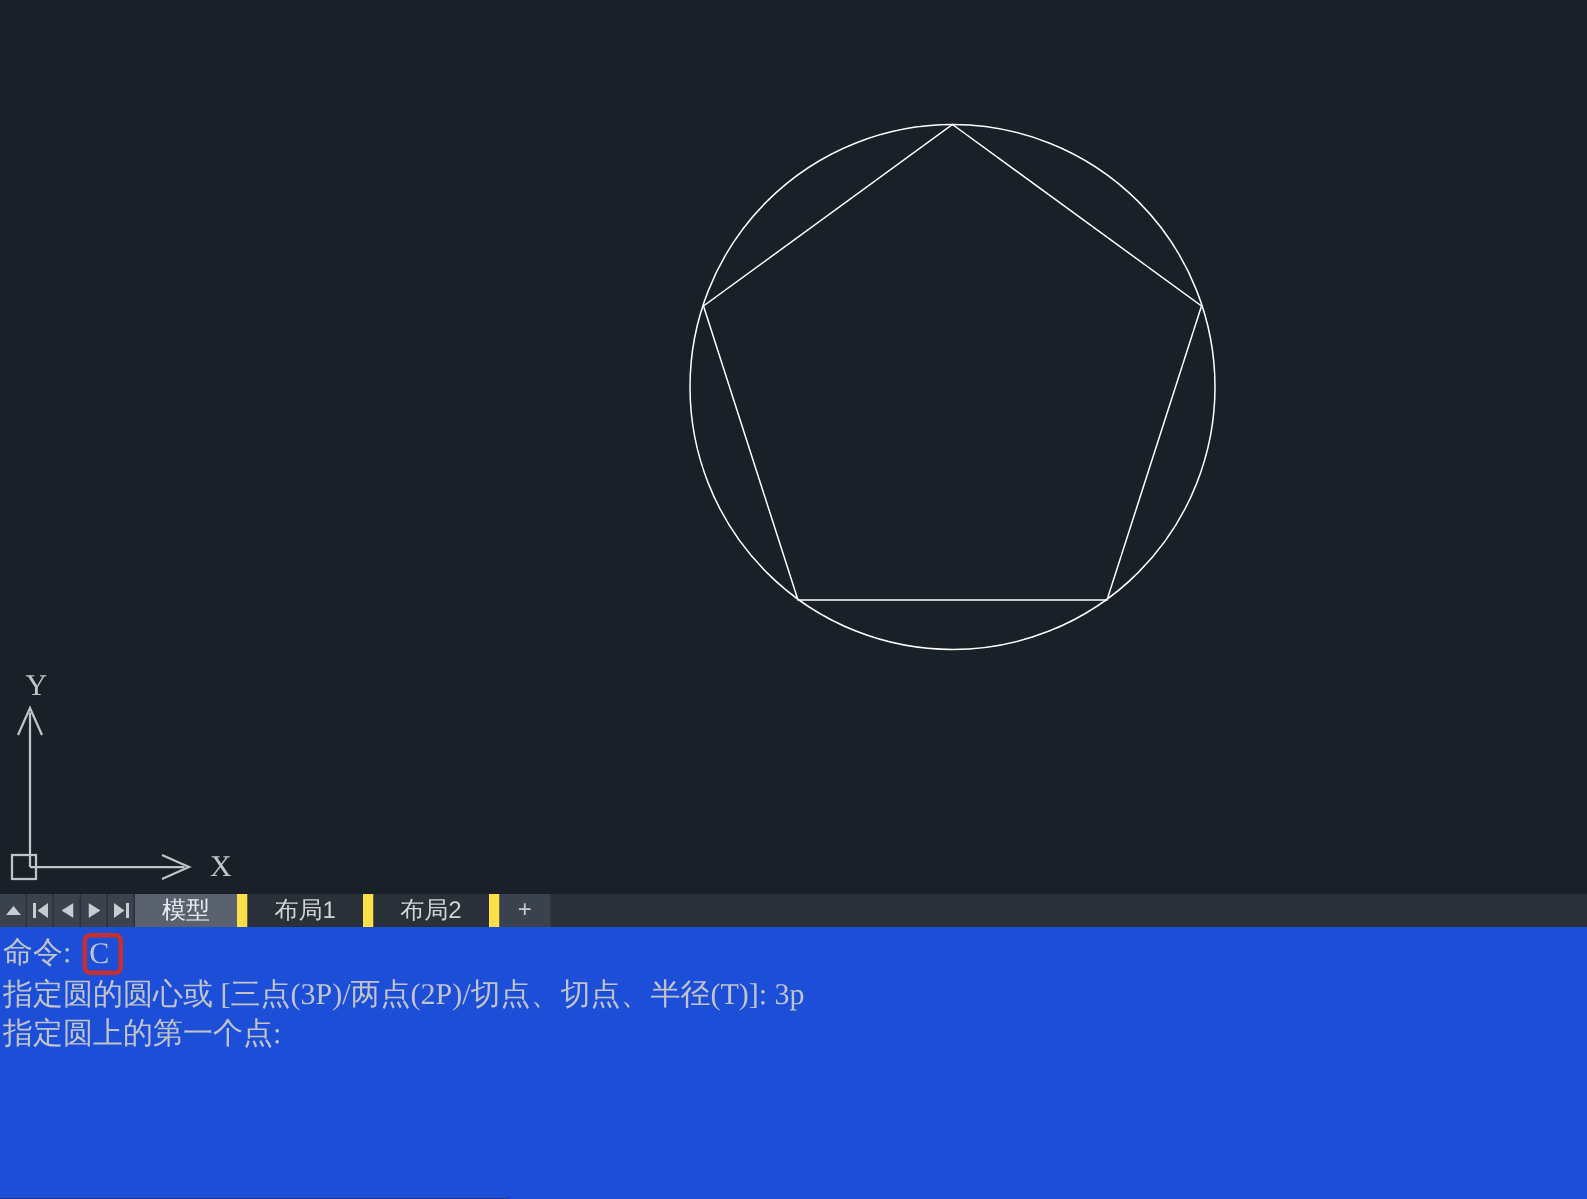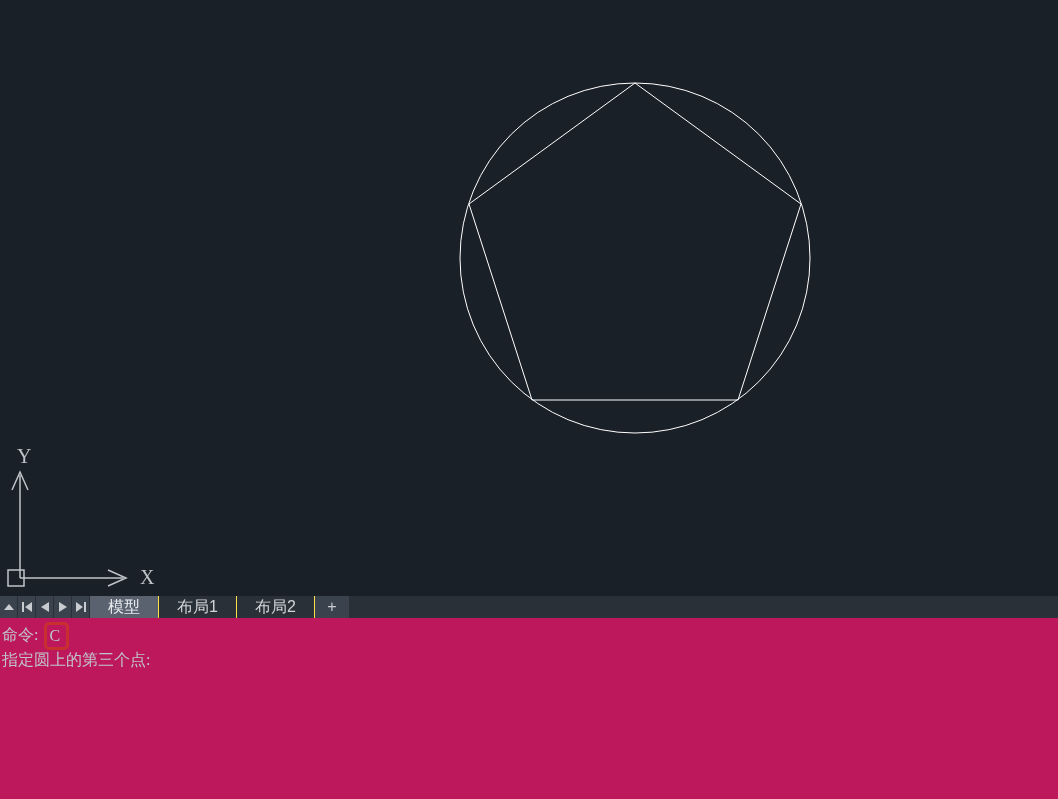--- a/index.html
+++ b/index.html
@@ -52,7 +52,7 @@
   font-size: 16px;
   color: #d0d4d8;
   background: #2a3038;
-  border-right: 1px solid #fde047;
+  border-right: 7px solid #fde047;
   cursor: pointer;
 }
 .tabbar .tab.active {

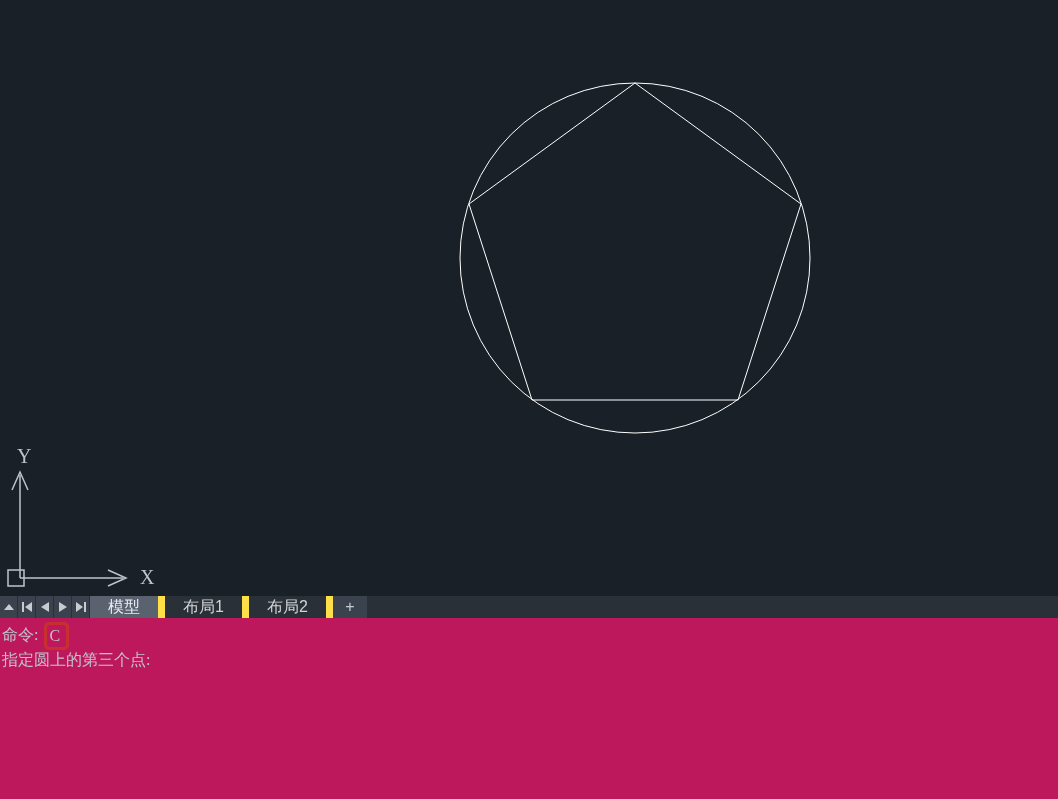--- a/index.html
+++ b/index.html
@@ -75,9 +75,9 @@
   left: 0;
   width: 1058px;
   height: 181px;
-  background: #be185d;
+  background: #1d4ed8;
   padding: 4px 2px;
-  font-size: 16px;
+  font-size: 20px;
   line-height: 1.3;
   color: #c0c4ca;
   font-family: SimSun, serif;

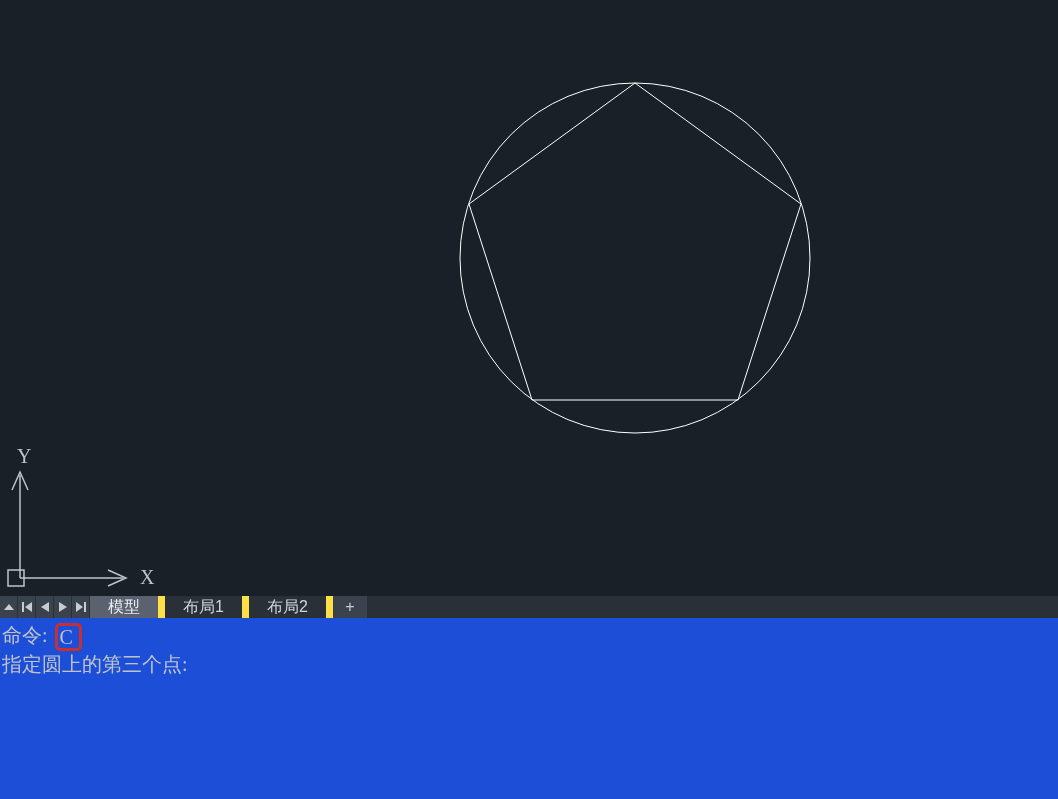--- a/index.html
+++ b/index.html
@@ -155,6 +155,7 @@
 
 <div class="command-area">
   <div class="line"><span>命令: </span><span class="highlight-box">C</span></div>
+  <div class="line">指定圆的圆心或 [三点(3P)/两点(2P)/切点、切点、半径(T)]: 3p</div>
   <div class="line">指定圆上的第三个点:</div>
 </div>
 

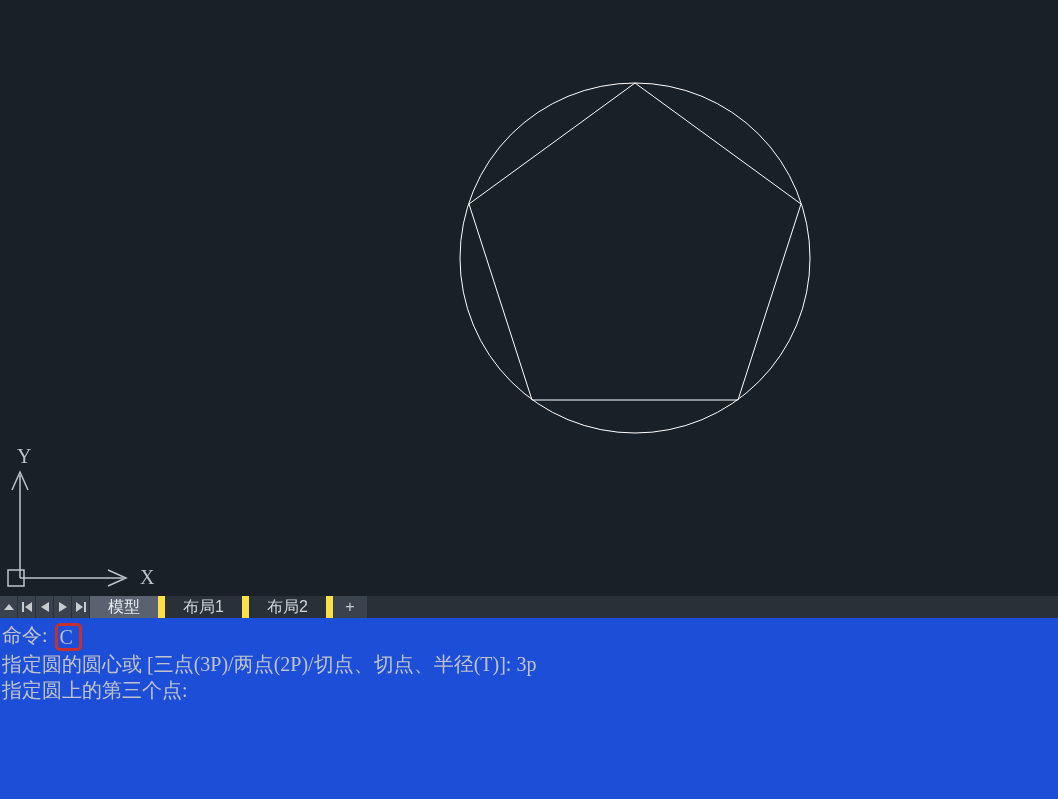--- a/index.html
+++ b/index.html
@@ -156,6 +156,7 @@
 <div class="command-area">
   <div class="line"><span>命令: </span><span class="highlight-box">C</span></div>
   <div class="line">指定圆的圆心或 [三点(3P)/两点(2P)/切点、切点、半径(T)]: 3p</div>
+  <div class="line">指定圆上的第一个点:</div>
   <div class="line">指定圆上的第三个点:</div>
 </div>
 

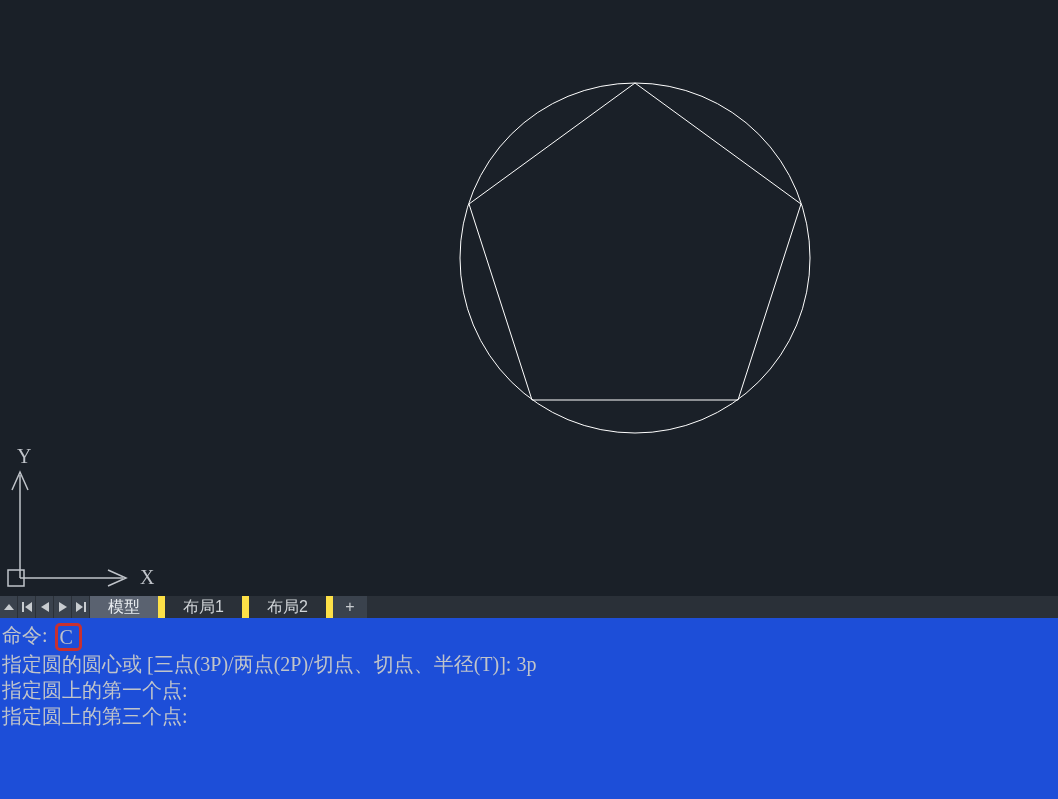--- a/index.html
+++ b/index.html
@@ -157,7 +157,6 @@
   <div class="line"><span>命令: </span><span class="highlight-box">C</span></div>
   <div class="line">指定圆的圆心或 [三点(3P)/两点(2P)/切点、切点、半径(T)]: 3p</div>
   <div class="line">指定圆上的第一个点:</div>
-  <div class="line">指定圆上的第三个点:</div>
 </div>
 
 </body></html>

